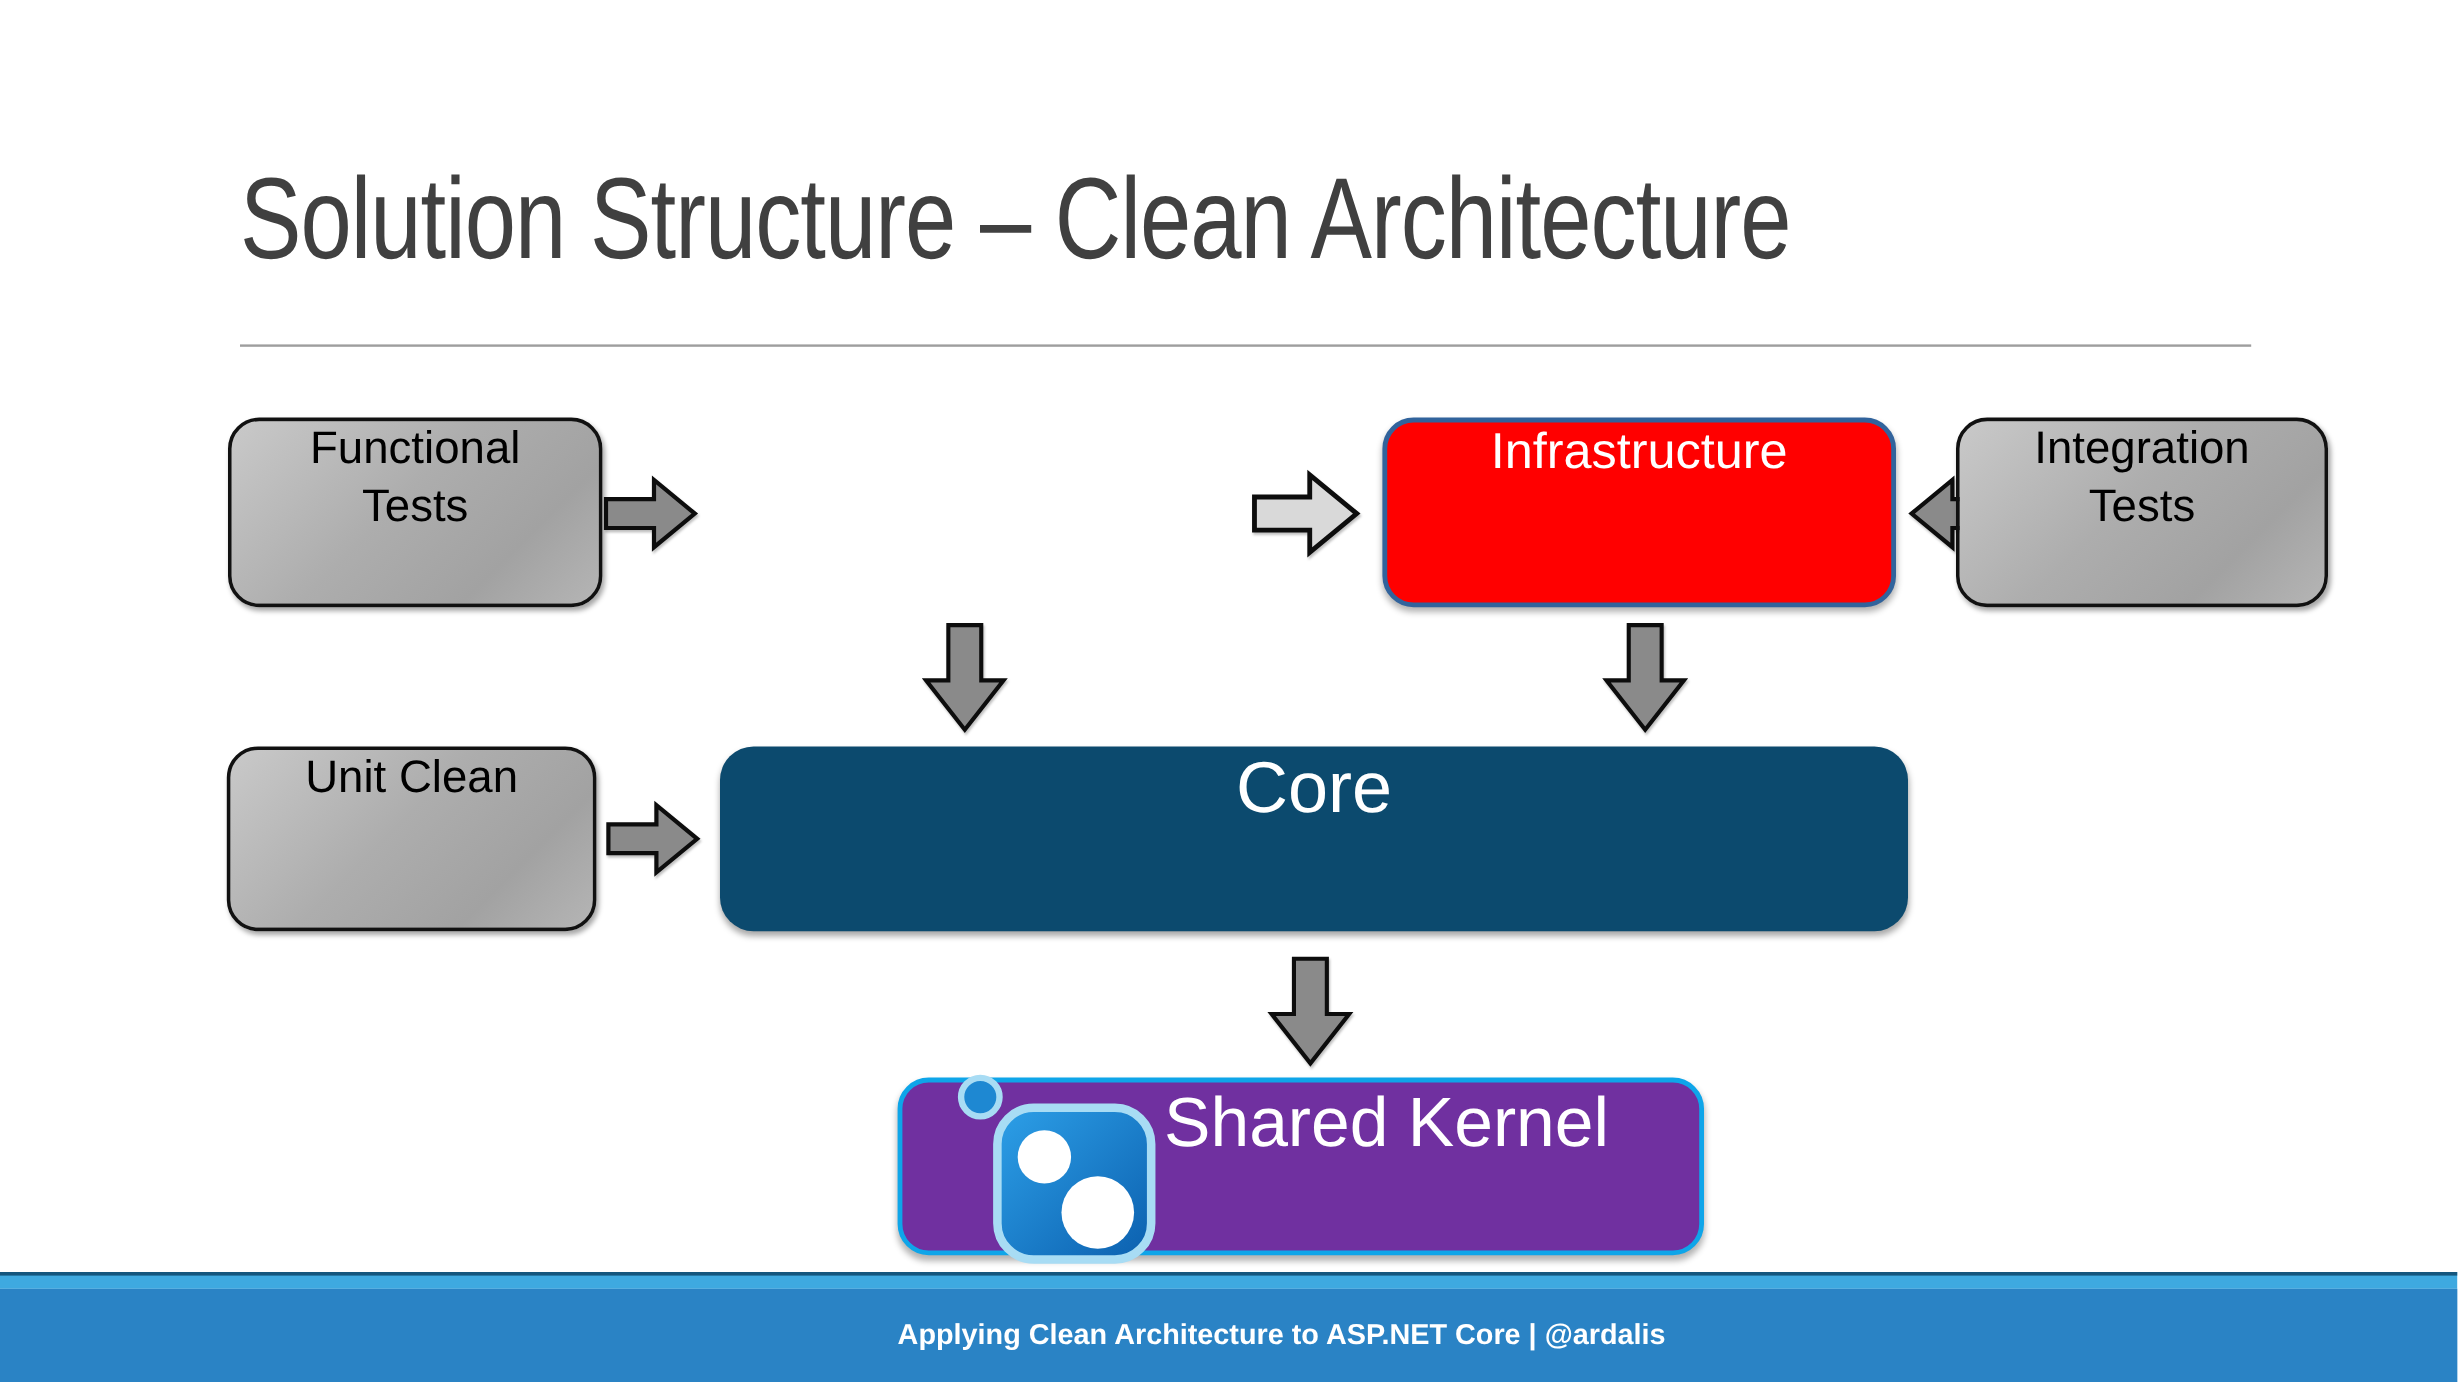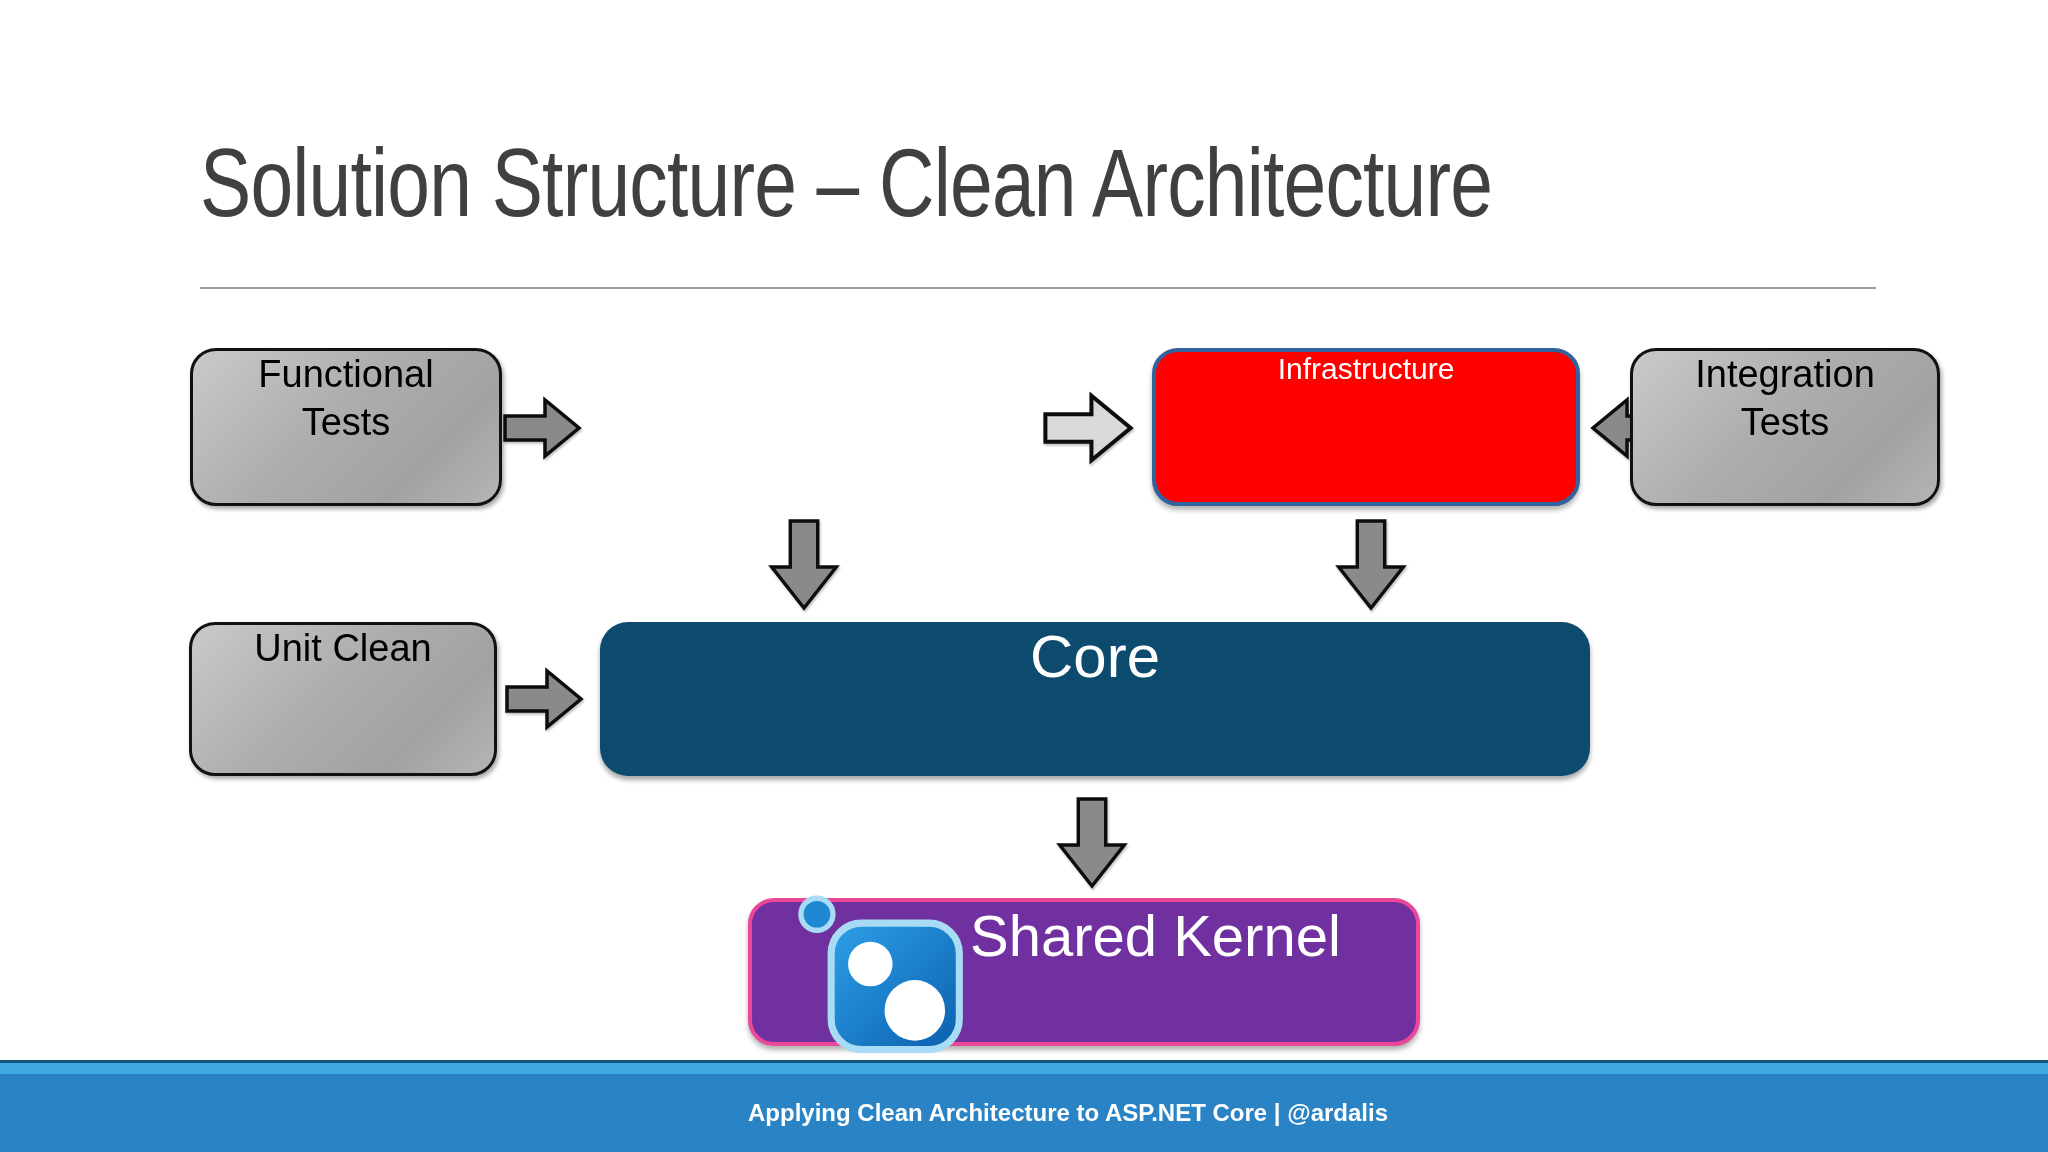--- a/index.html
+++ b/index.html
@@ -54,7 +54,7 @@
     left:1152px;top:348px;width:428px;height:158px;
     background:#ff0000;border:4px solid #31639c;border-radius:26px;
     box-shadow:0 4px 5px rgba(0,0,0,0.3);
-    color:#ffffff;font-size:30px;
+    color:#ffffff;font-size:42px;
   }
   #box-core{
     left:600px;top:622px;width:990px;height:154px;

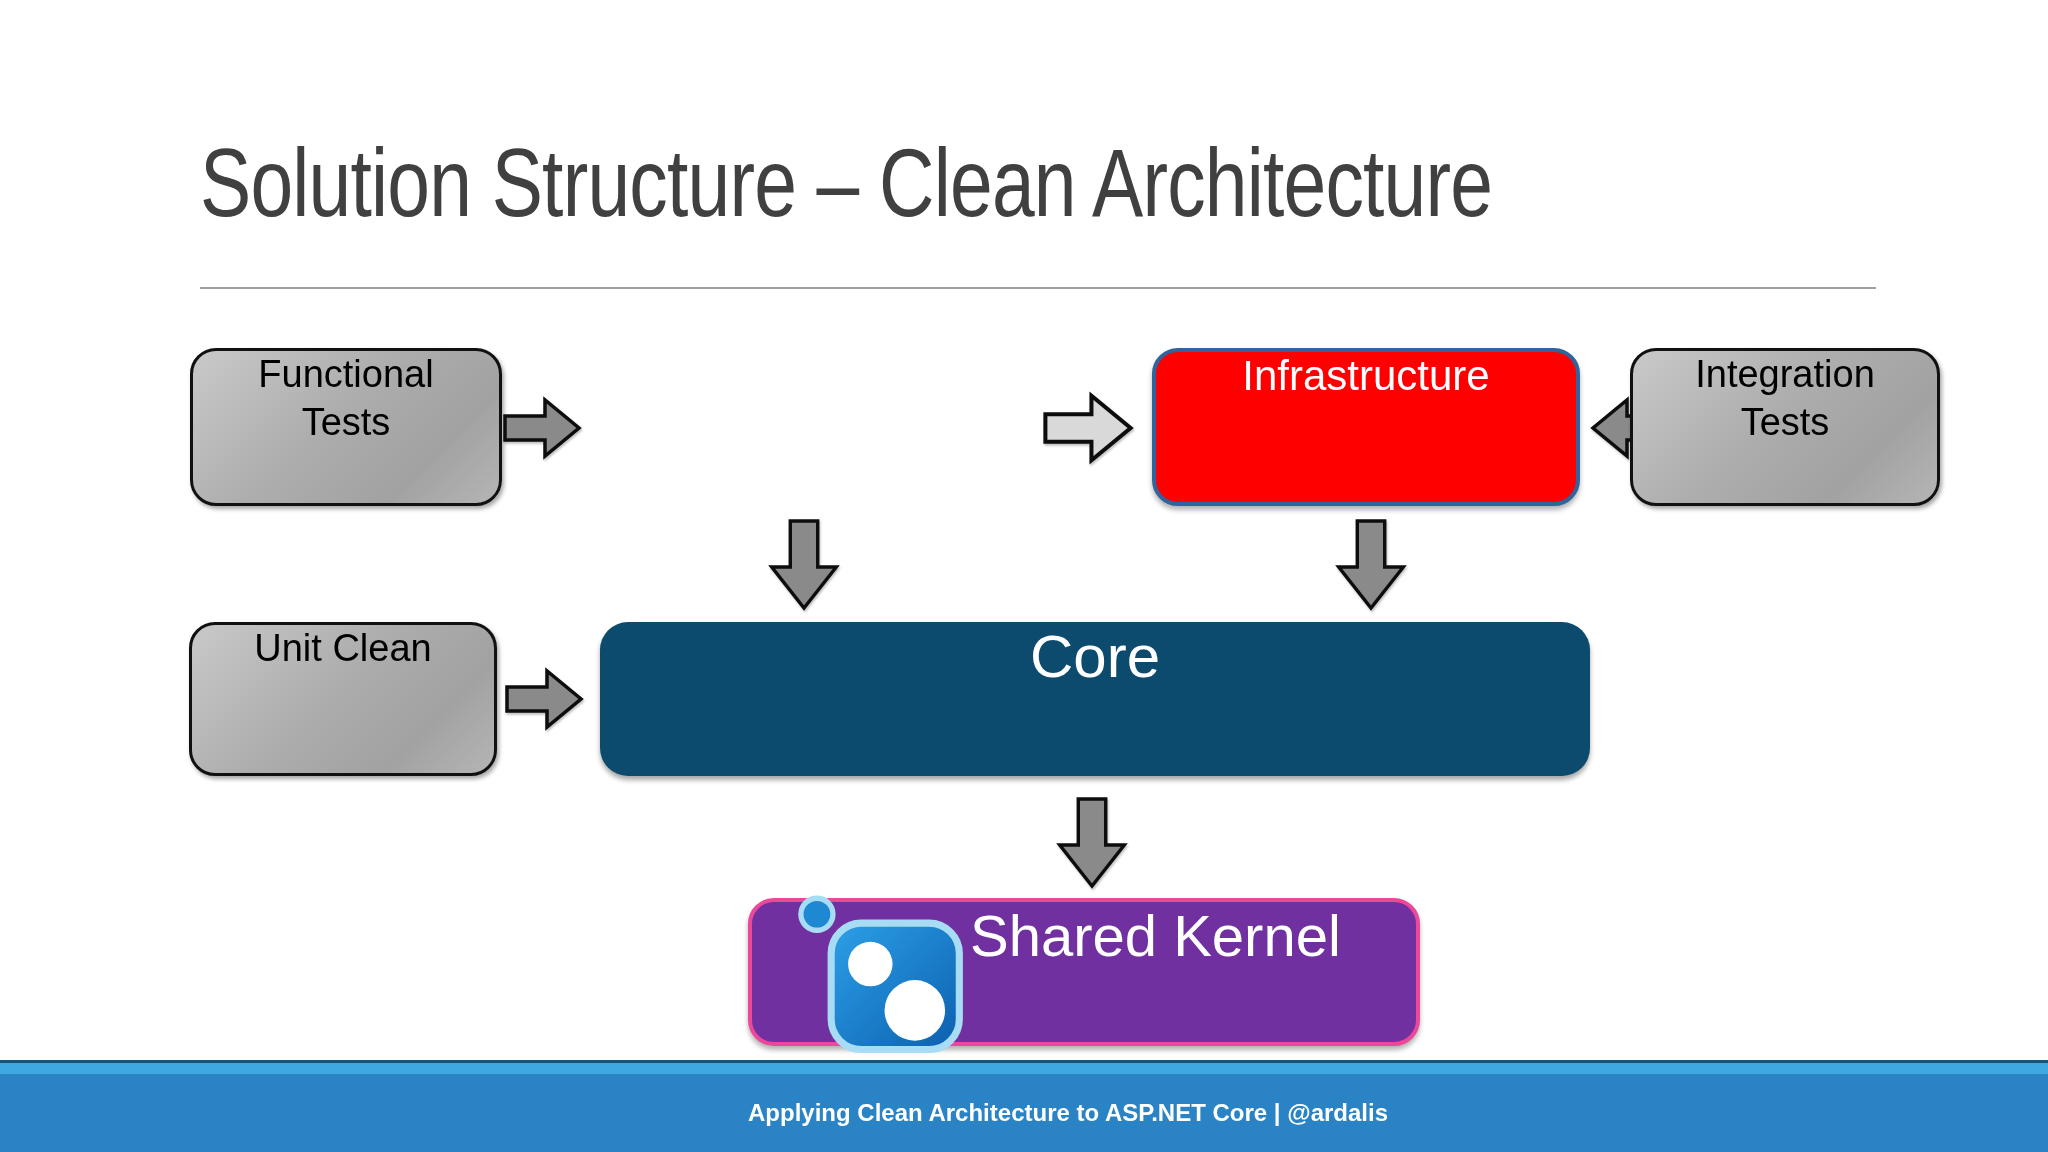--- a/index.html
+++ b/index.html
@@ -64,7 +64,7 @@
   }
   #box-shared-kernel{
     left:748px;top:898px;width:672px;height:148px;
-    background:#7030a0;border:4px solid #ec4899;border-radius:26px;
+    background:#7030a0;border:4px solid #0ea5e9;border-radius:26px;
     box-shadow:0 4px 5px rgba(0,0,0,0.3);
     color:#ffffff;font-size:58px;
     justify-content:flex-start;

